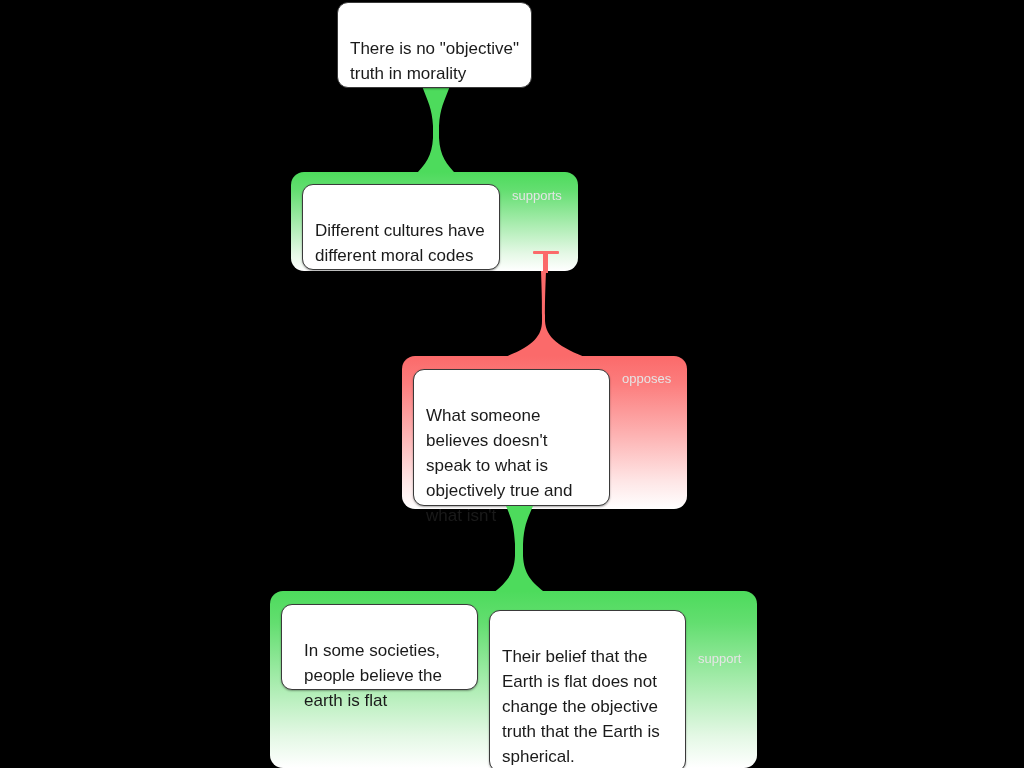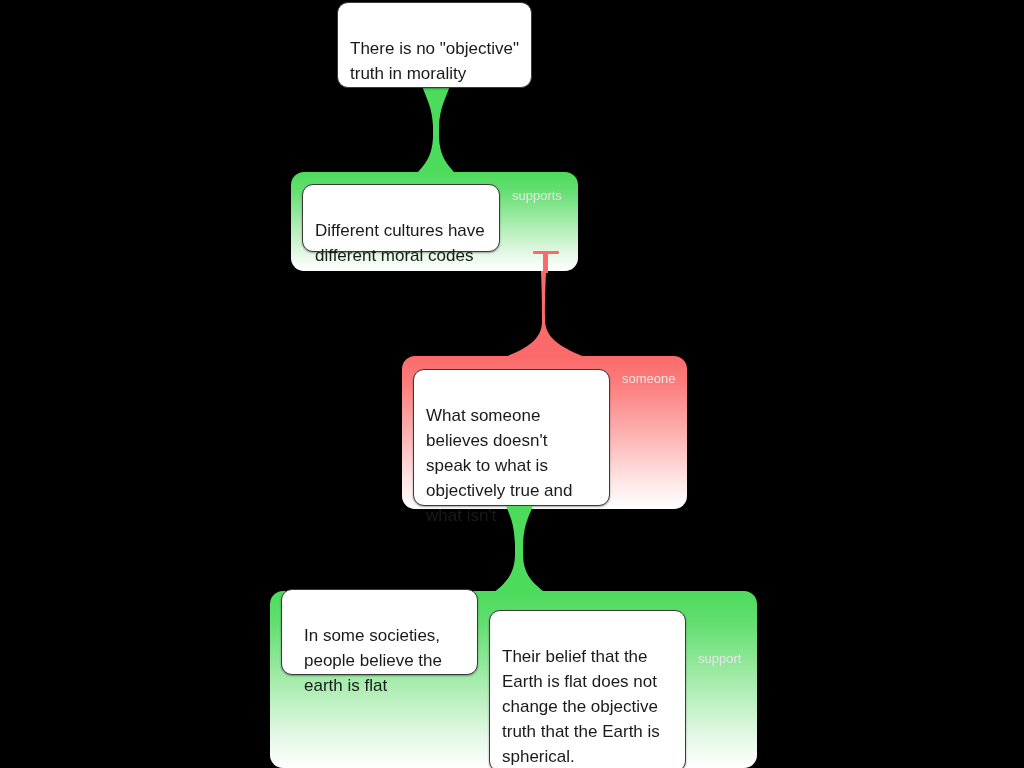--- a/index.html
+++ b/index.html
@@ -104,7 +104,7 @@
   <div class="panel green" style="left:291px; top:172px; width:287px; height:99px;">
   </div>
   <div class="panel-label" style="left:512px; top:188px;">supports</div>
-  <div class="card" style="left:302px; top:184px; width:198px; height:68px;">
+  <div class="card" style="left:302px; top:184px; width:198px; height:86px;">
     <span>Different cultures have different moral codes</span>
   </div>
 

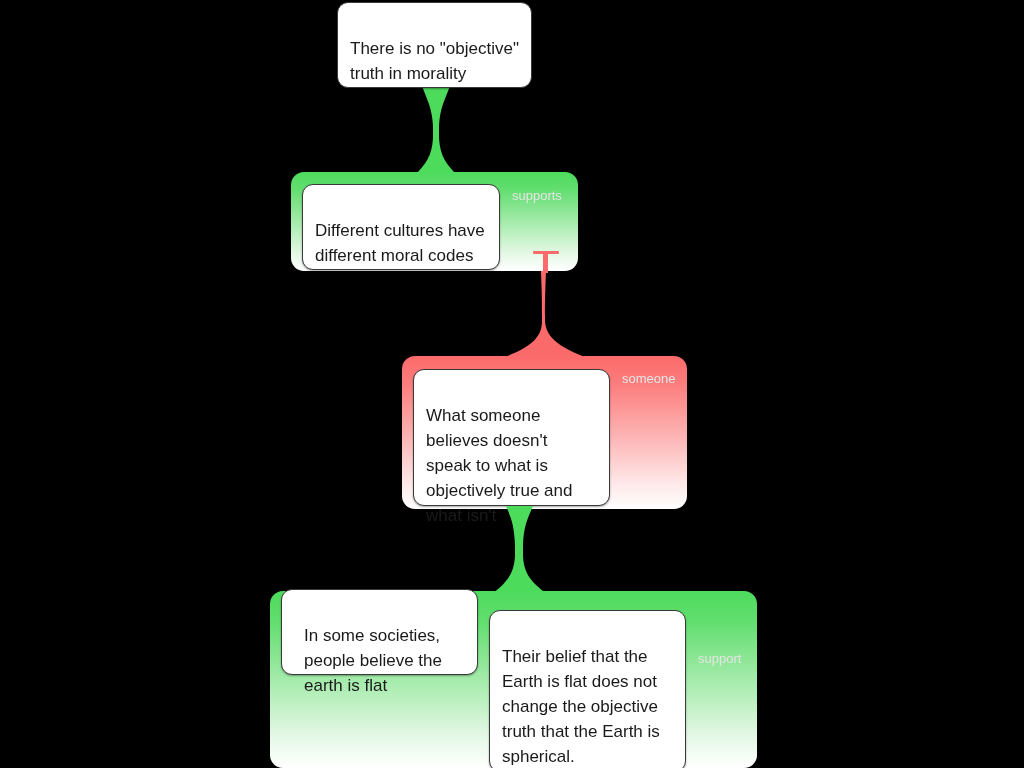--- a/index.html
+++ b/index.html
@@ -121,7 +121,7 @@
 
   <div class="panel red" style="left:402px; top:356px; width:285px; height:153px;">
   </div>
-  <div class="panel-label" style="left:622px; top:371px;">someone</div>
+  <div class="panel-label" style="left:622px; top:371px;">opposes</div>
   <div class="card" style="left:413px; top:369px; width:197px; height:137px;">
     <span>What someone believes doesn't speak to what is objectively true and what isn't</span>
   </div>

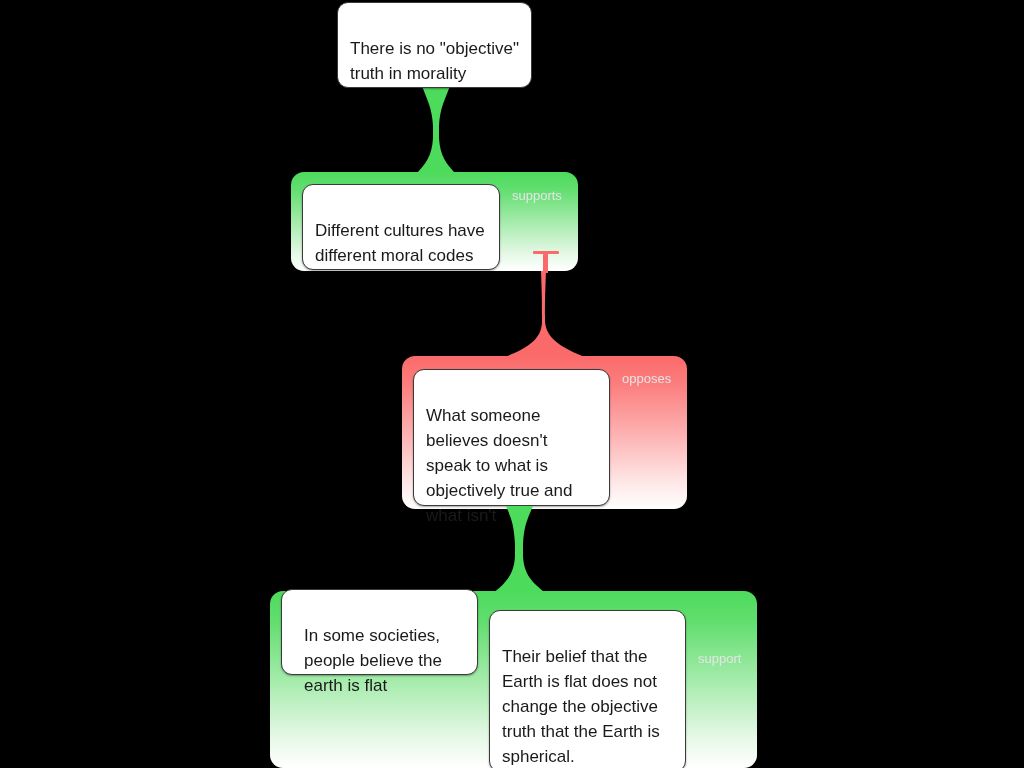--- a/index.html
+++ b/index.html
@@ -136,7 +136,7 @@
   </div>
   <div class="panel-label" style="left:698px; top:605px;margin-top:46px;">support</div>
 
-  <div class="card" style="left:281px; top:589px; width:197px; height:86px;padding-left:22px;">
+  <div class="card" style="left:281px; top:604px; width:197px; height:86px;padding-left:22px;">
     <span>In some societies, people believe the earth is flat</span>
   </div>
 

